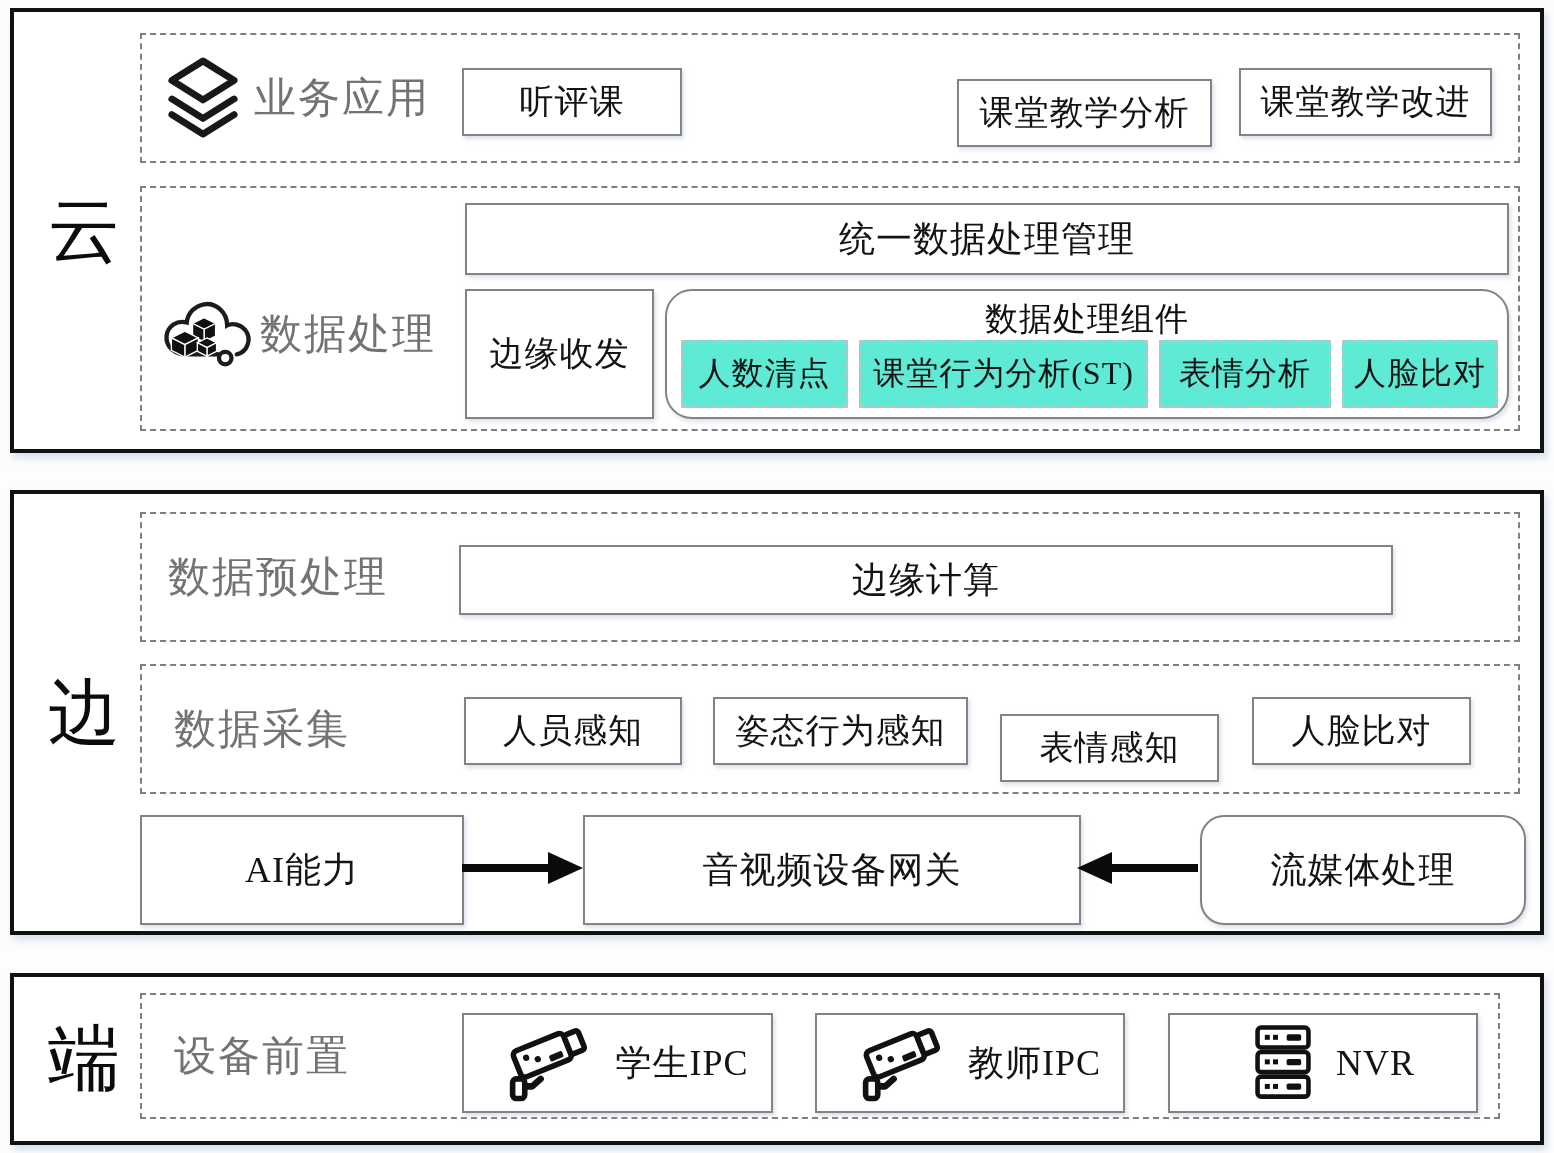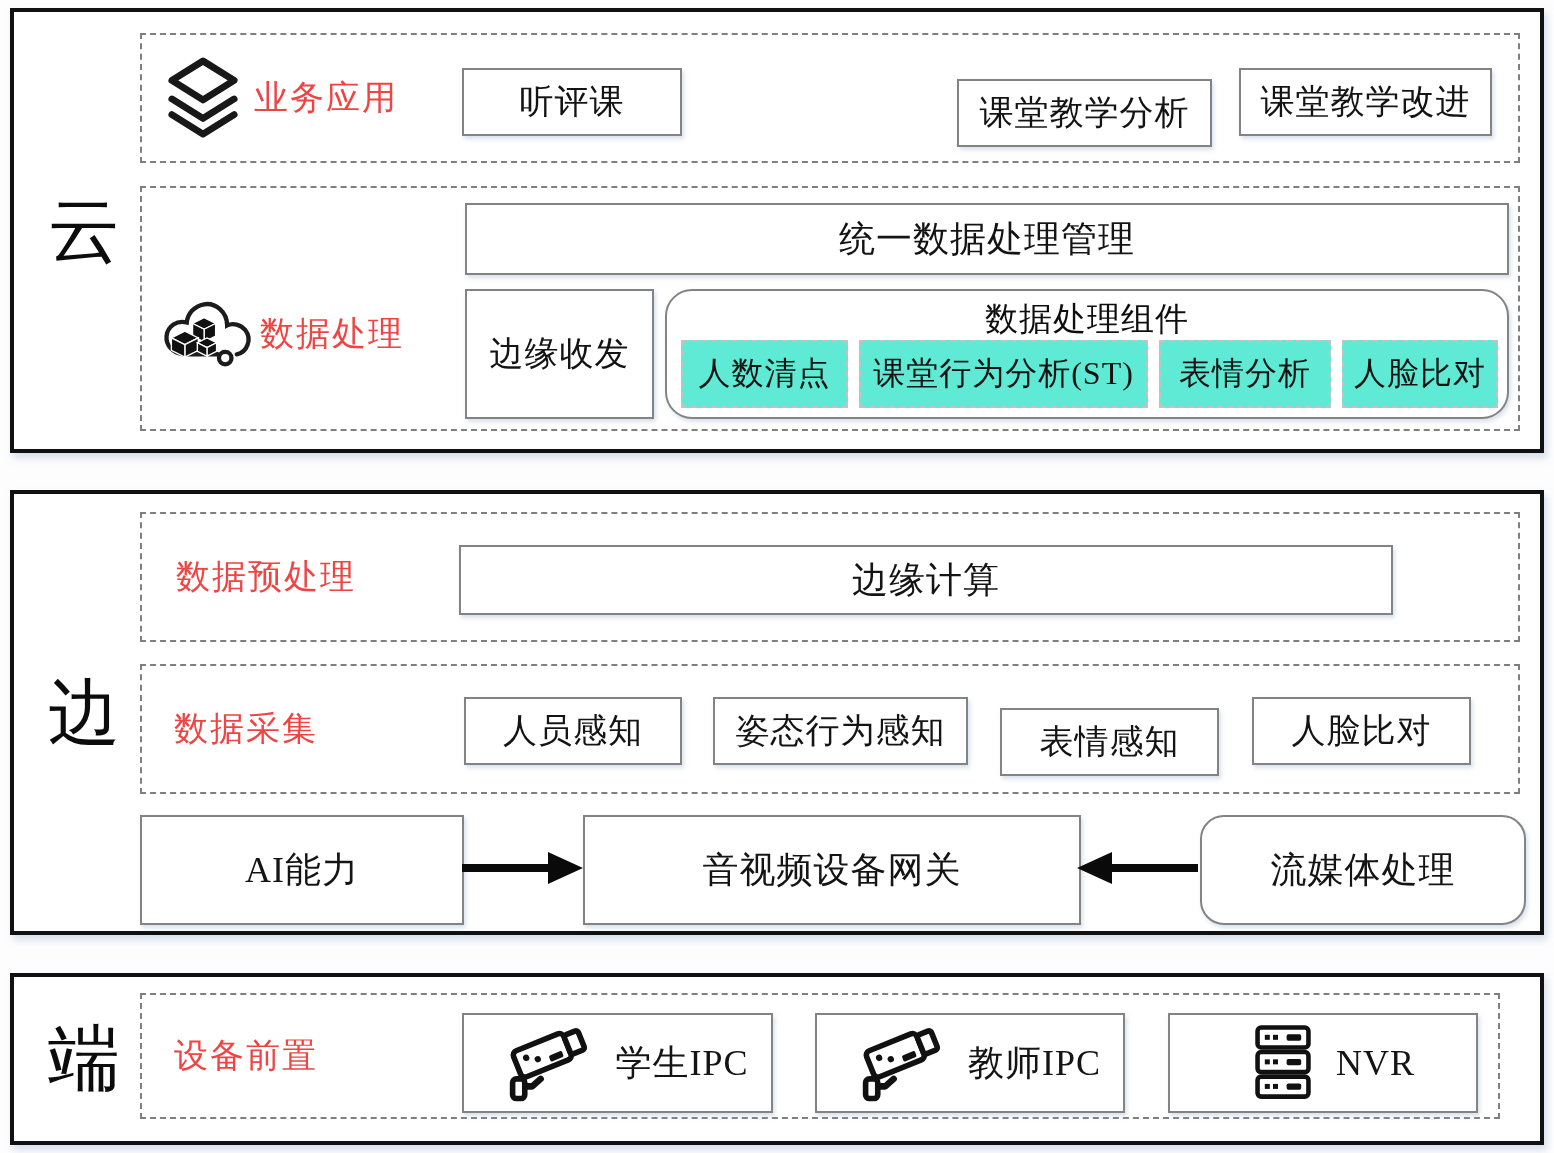--- a/index.html
+++ b/index.html
@@ -23,7 +23,7 @@
   }
   .row-title{
     position:absolute;top:50%;transform:translateY(-50%);
-    font-size:34px;letter-spacing:2px;white-space:nowrap;color:#ef4444;
+    font-size:42px;letter-spacing:2px;white-space:nowrap;color:#737373;
   }
   .sbox{
     position:absolute;background:#fff;border:2px solid #838383;

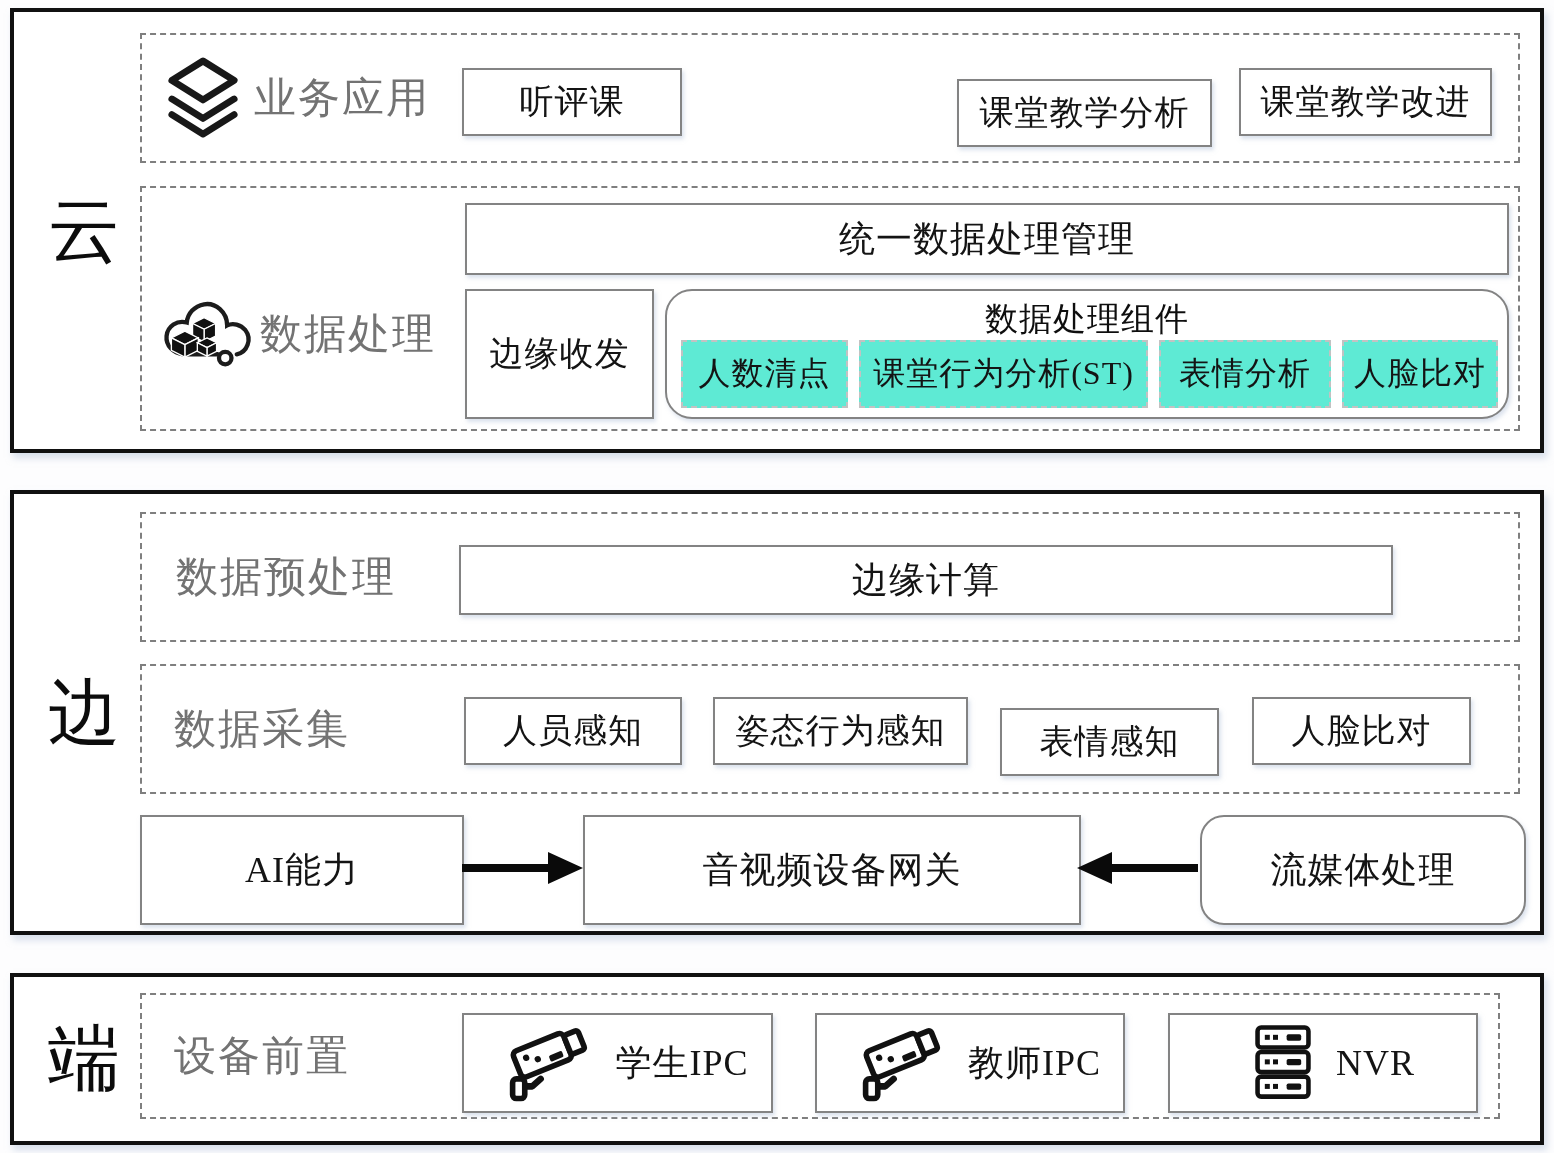--- a/index.html
+++ b/index.html
@@ -101,7 +101,7 @@
   <div class="side-label">边</div>
 
   <div class="dashed" style="left:126px;top:18px;width:1376px;height:126px;">
-    <div class="row-title" style="left:34px;">数据预处理</div>
+    <div class="row-title" style="left:26px;">数据预处理</div>
     <div class="sbox big" style="left:317px;top:31px;width:930px;height:66px;">边缘计算</div>
   </div>
 

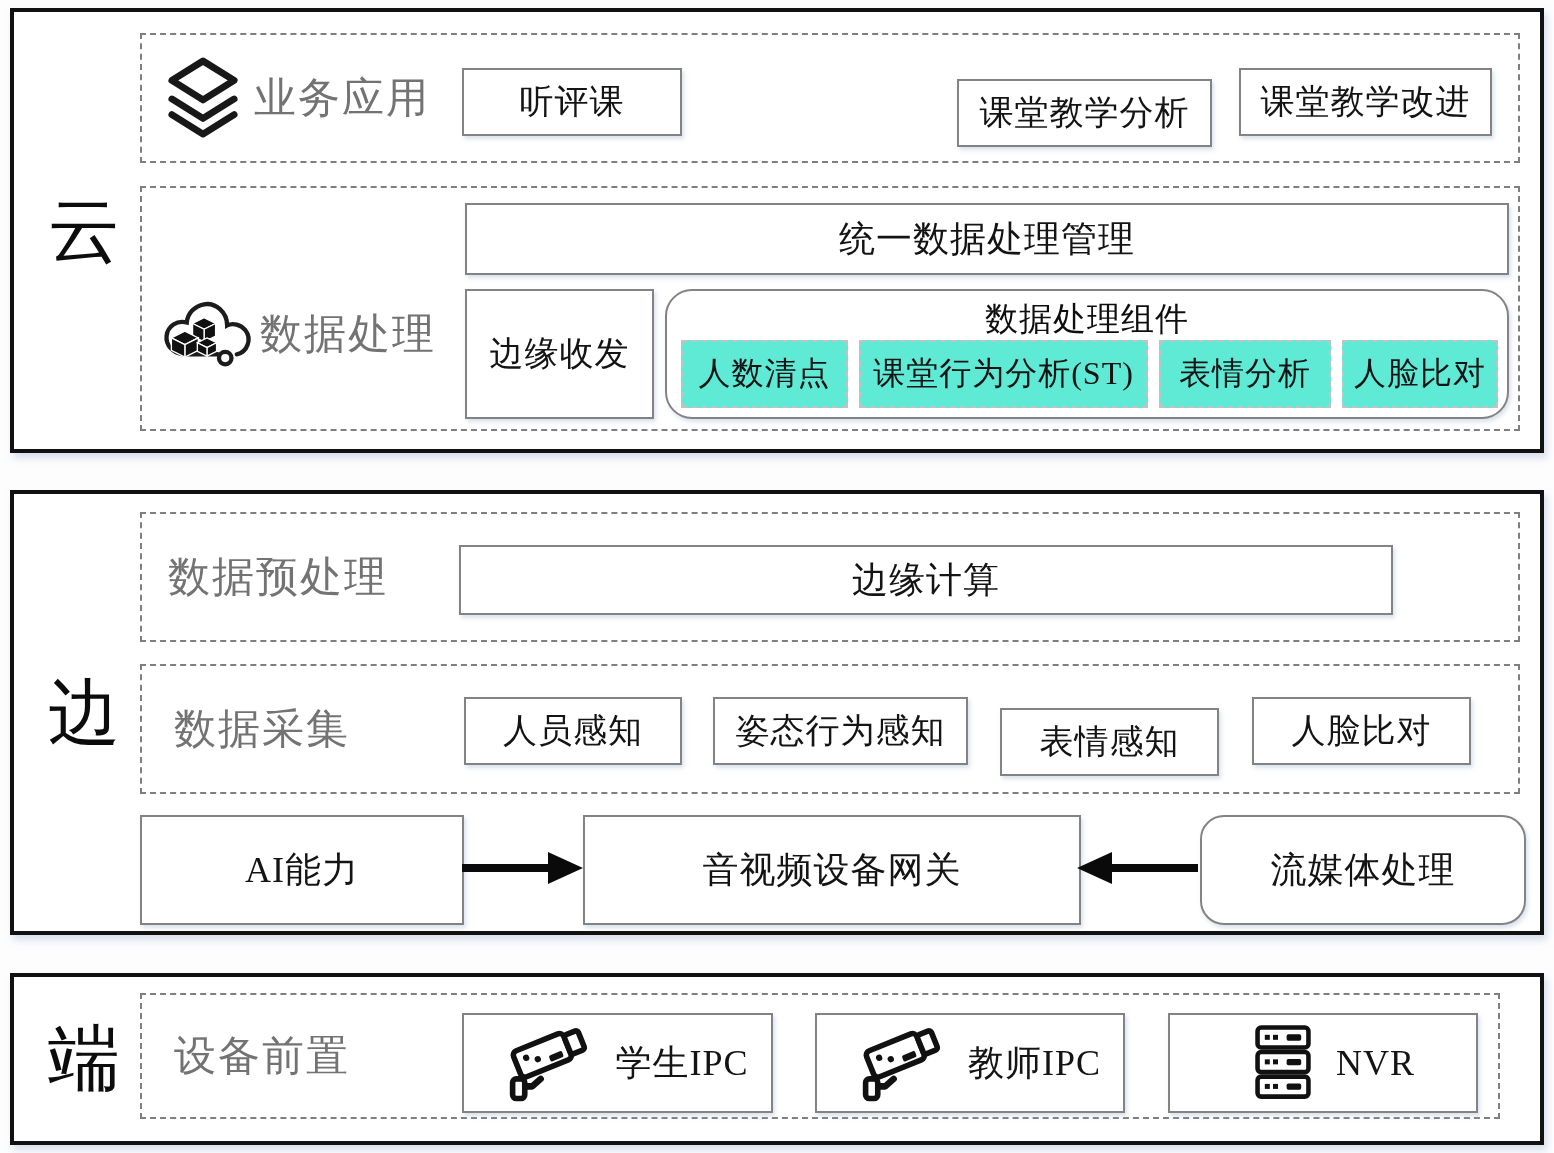--- a/index.html
+++ b/index.html
@@ -109,7 +109,7 @@
     <div class="row-title" style="left:32px;">数据采集</div>
     <div class="sbox" style="left:322px;top:31px;width:214px;height:64px;">人员感知</div>
     <div class="sbox" style="left:571px;top:31px;width:251px;height:64px;">姿态行为感知</div>
-    <div class="sbox" style="left:858px;top:42px;width:215px;height:64px;font-family:Liberation Serif, serif;">表情感知</div>
+    <div class="sbox" style="left:858px;top:48px;width:215px;height:64px;font-family:Liberation Serif, serif;">表情感知</div>
     <div class="sbox" style="left:1110px;top:31px;width:215px;height:64px;">人脸比对</div>
   </div>
 

